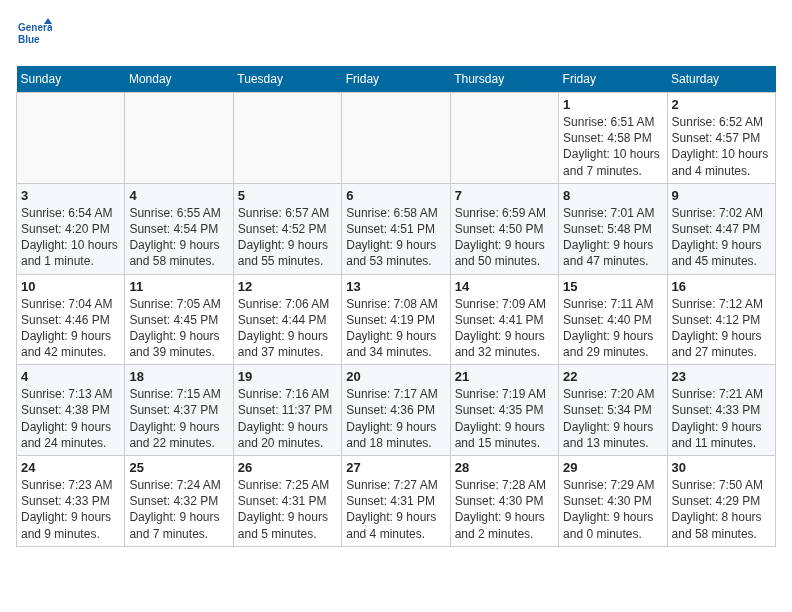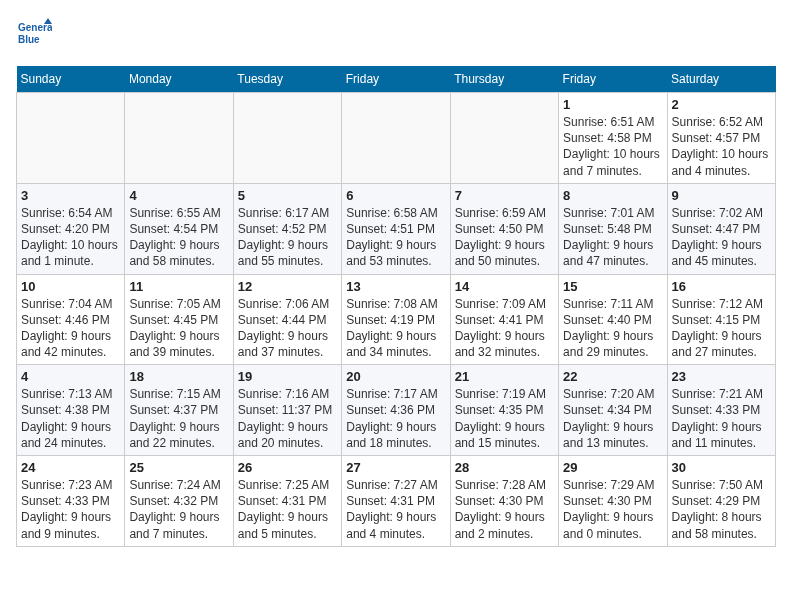--- a/index.html
+++ b/index.html
@@ -159,7 +159,7 @@
         </td>
         <td>
           <span class="day-num">5</span>
-          <div class="day-info">Sunrise: 6:17 AM
+          <div class="day-info">Sunrise: 6:57 AM
 Sunset: 4:52 PM
 Daylight: 9 hours
 and 55 minutes.</div>

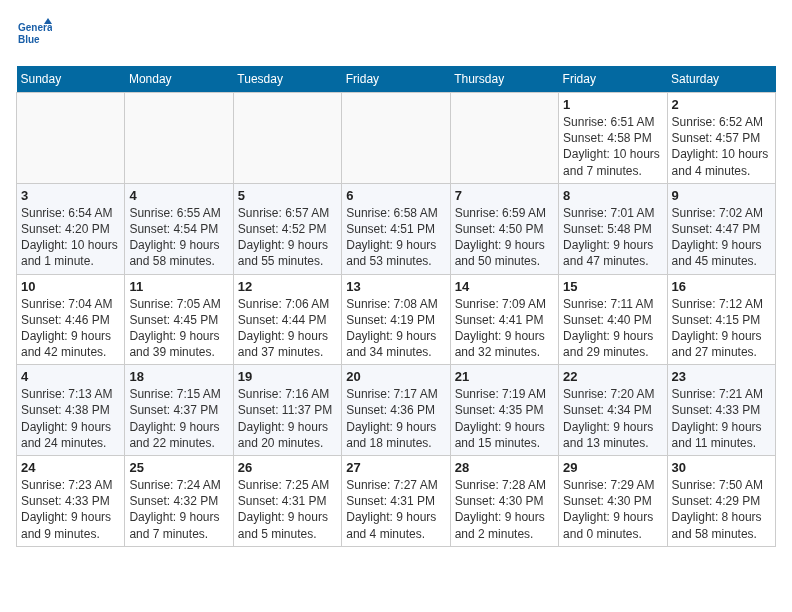--- a/index.html
+++ b/index.html
@@ -239,7 +239,7 @@
         <td>
           <span class="day-num">16</span>
           <div class="day-info">Sunrise: 7:12 AM
-Sunset: 4:15 PM
+Sunset: 4:12 PM
 Daylight: 9 hours
 and 27 minutes.</div>
         </td>

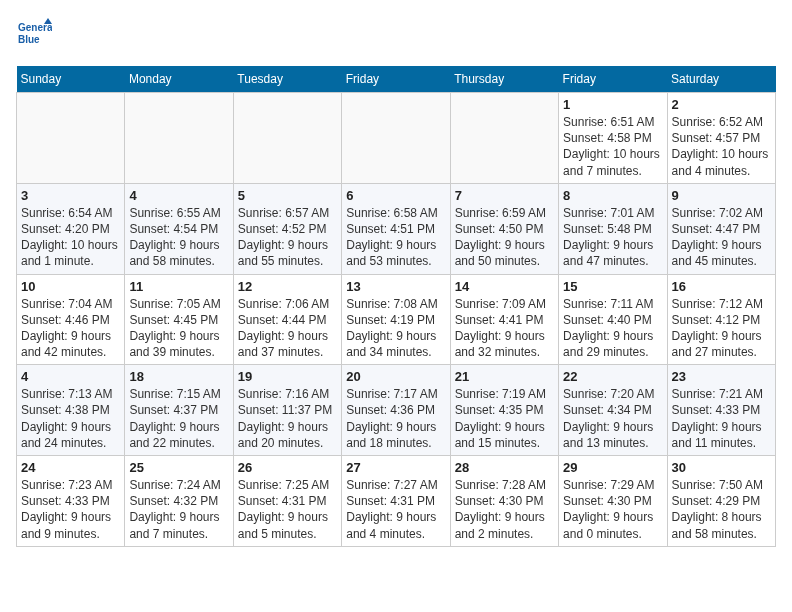--- a/index.html
+++ b/index.html
@@ -283,7 +283,7 @@
         <td>
           <span class="day-num">22</span>
           <div class="day-info">Sunrise: 7:20 AM
-Sunset: 4:34 PM
+Sunset: 5:34 PM
 Daylight: 9 hours
 and 13 minutes.</div>
         </td>

